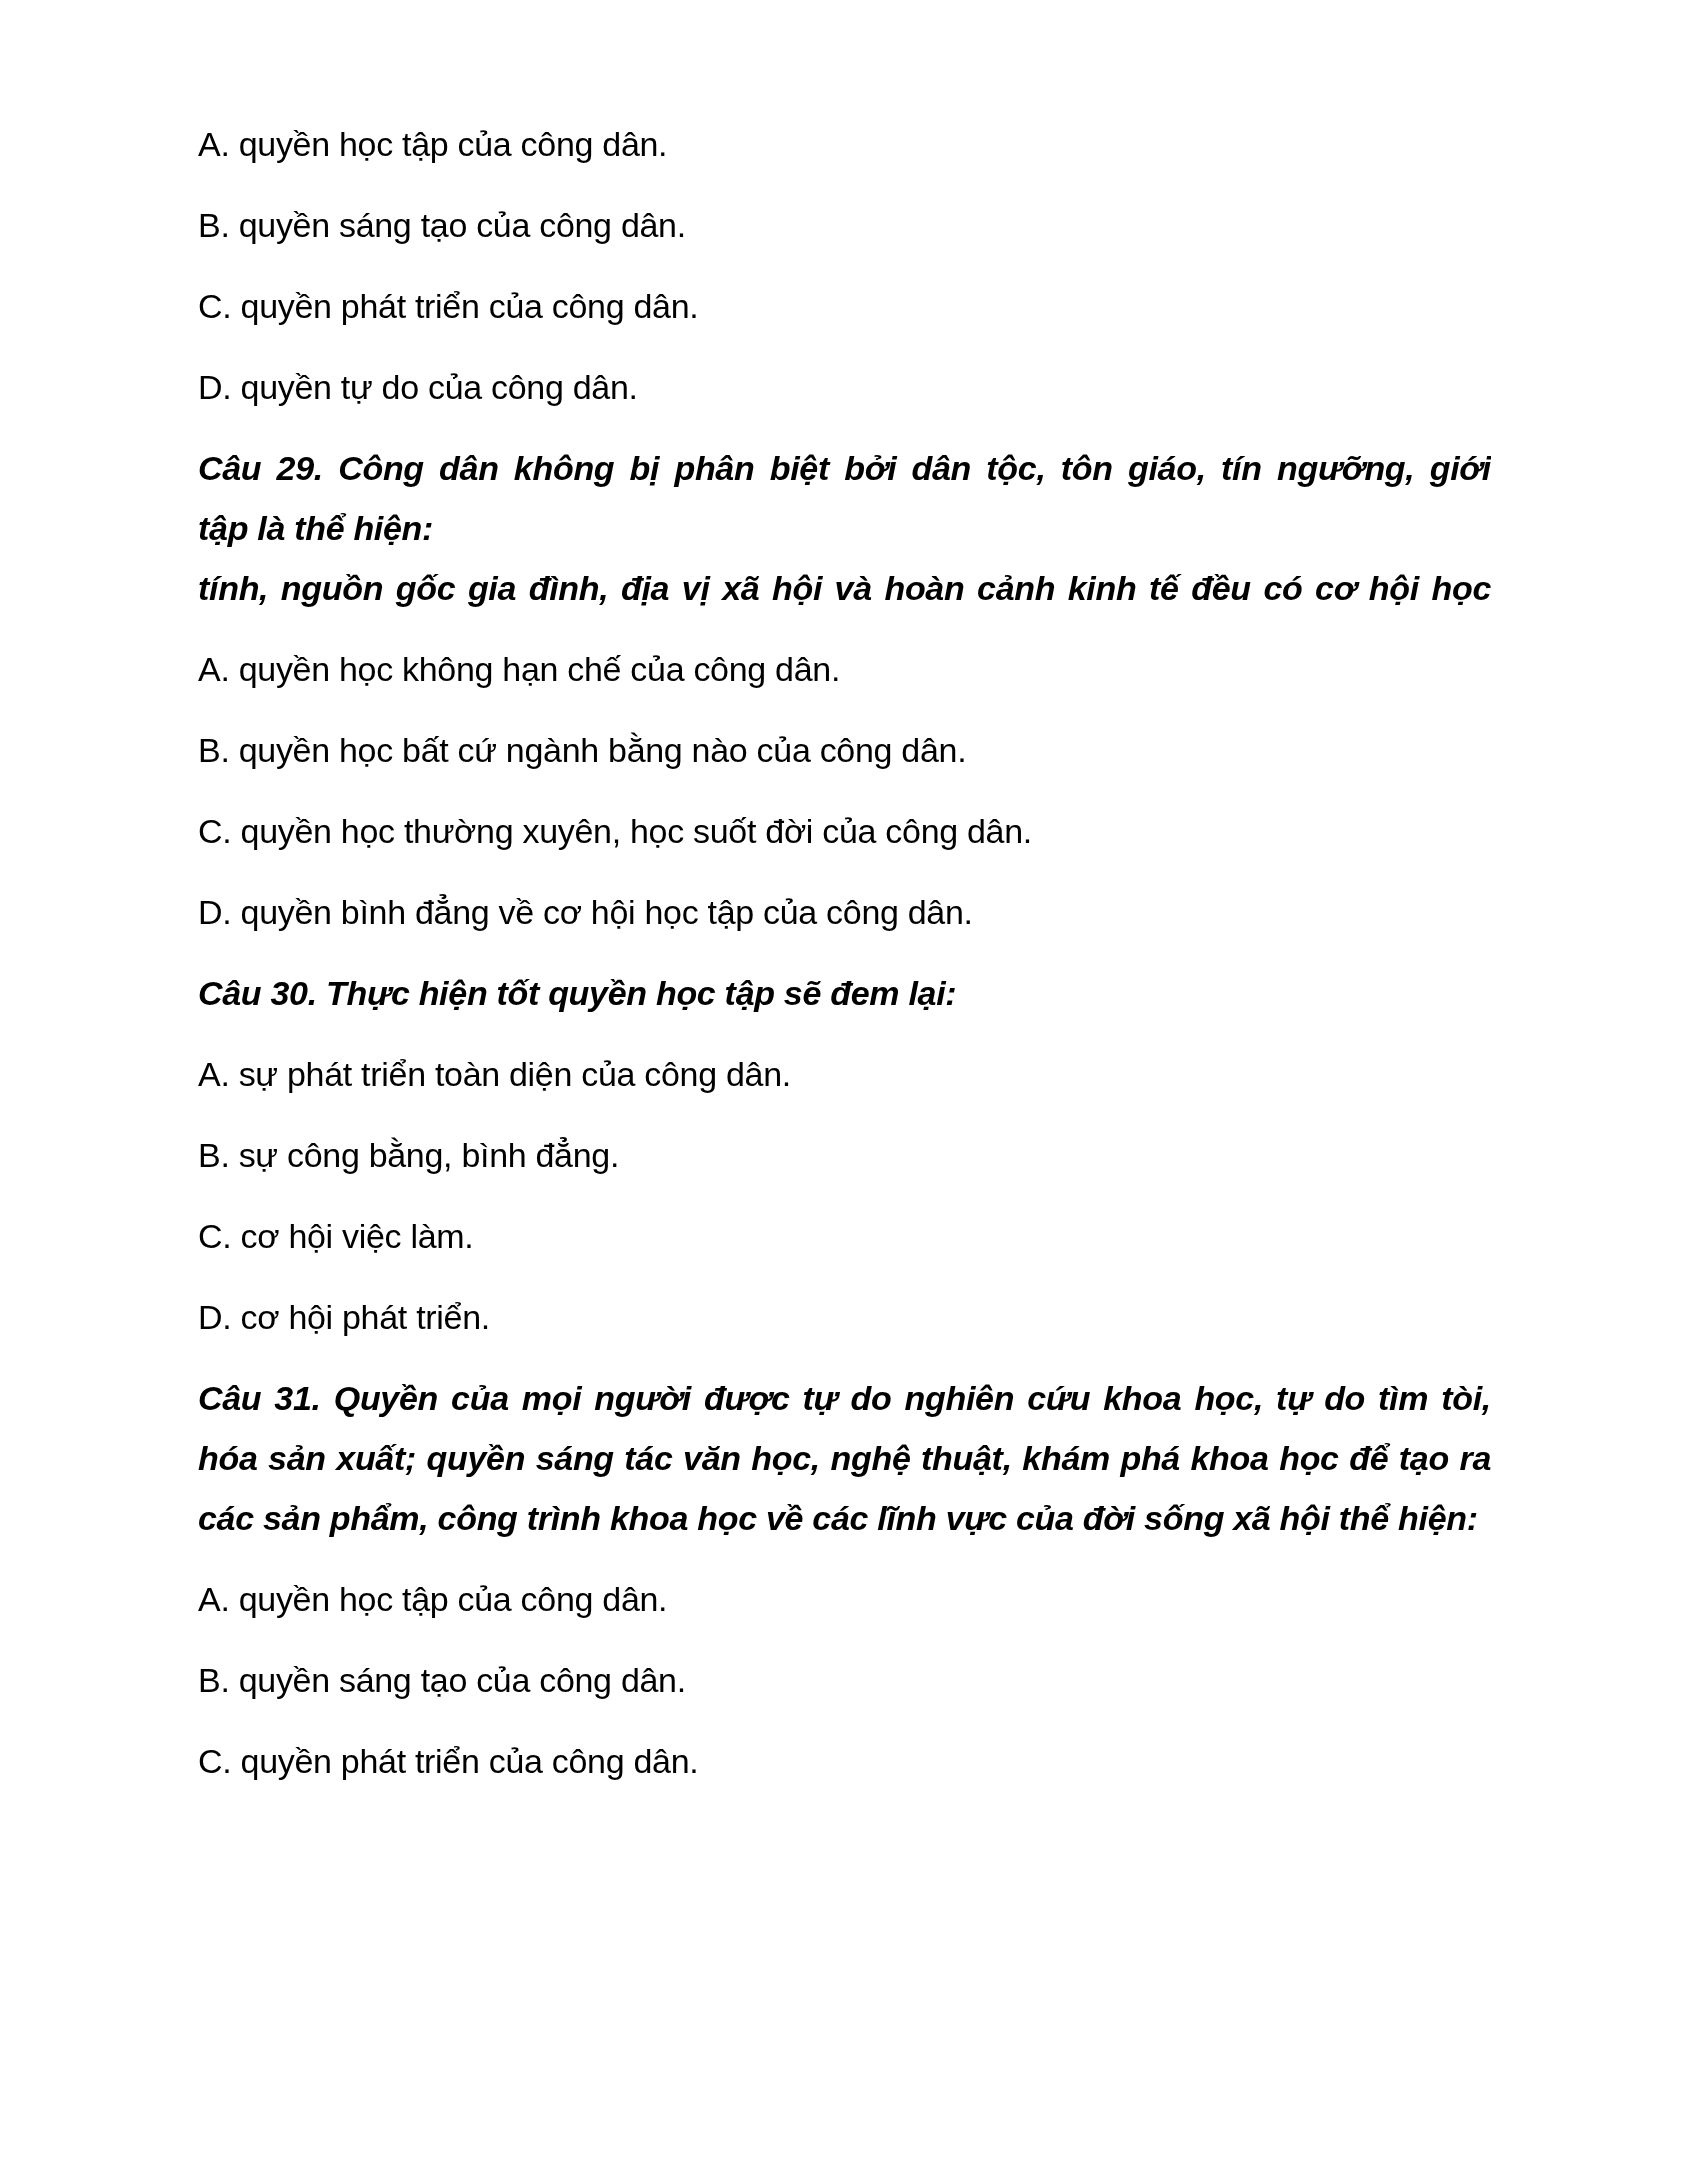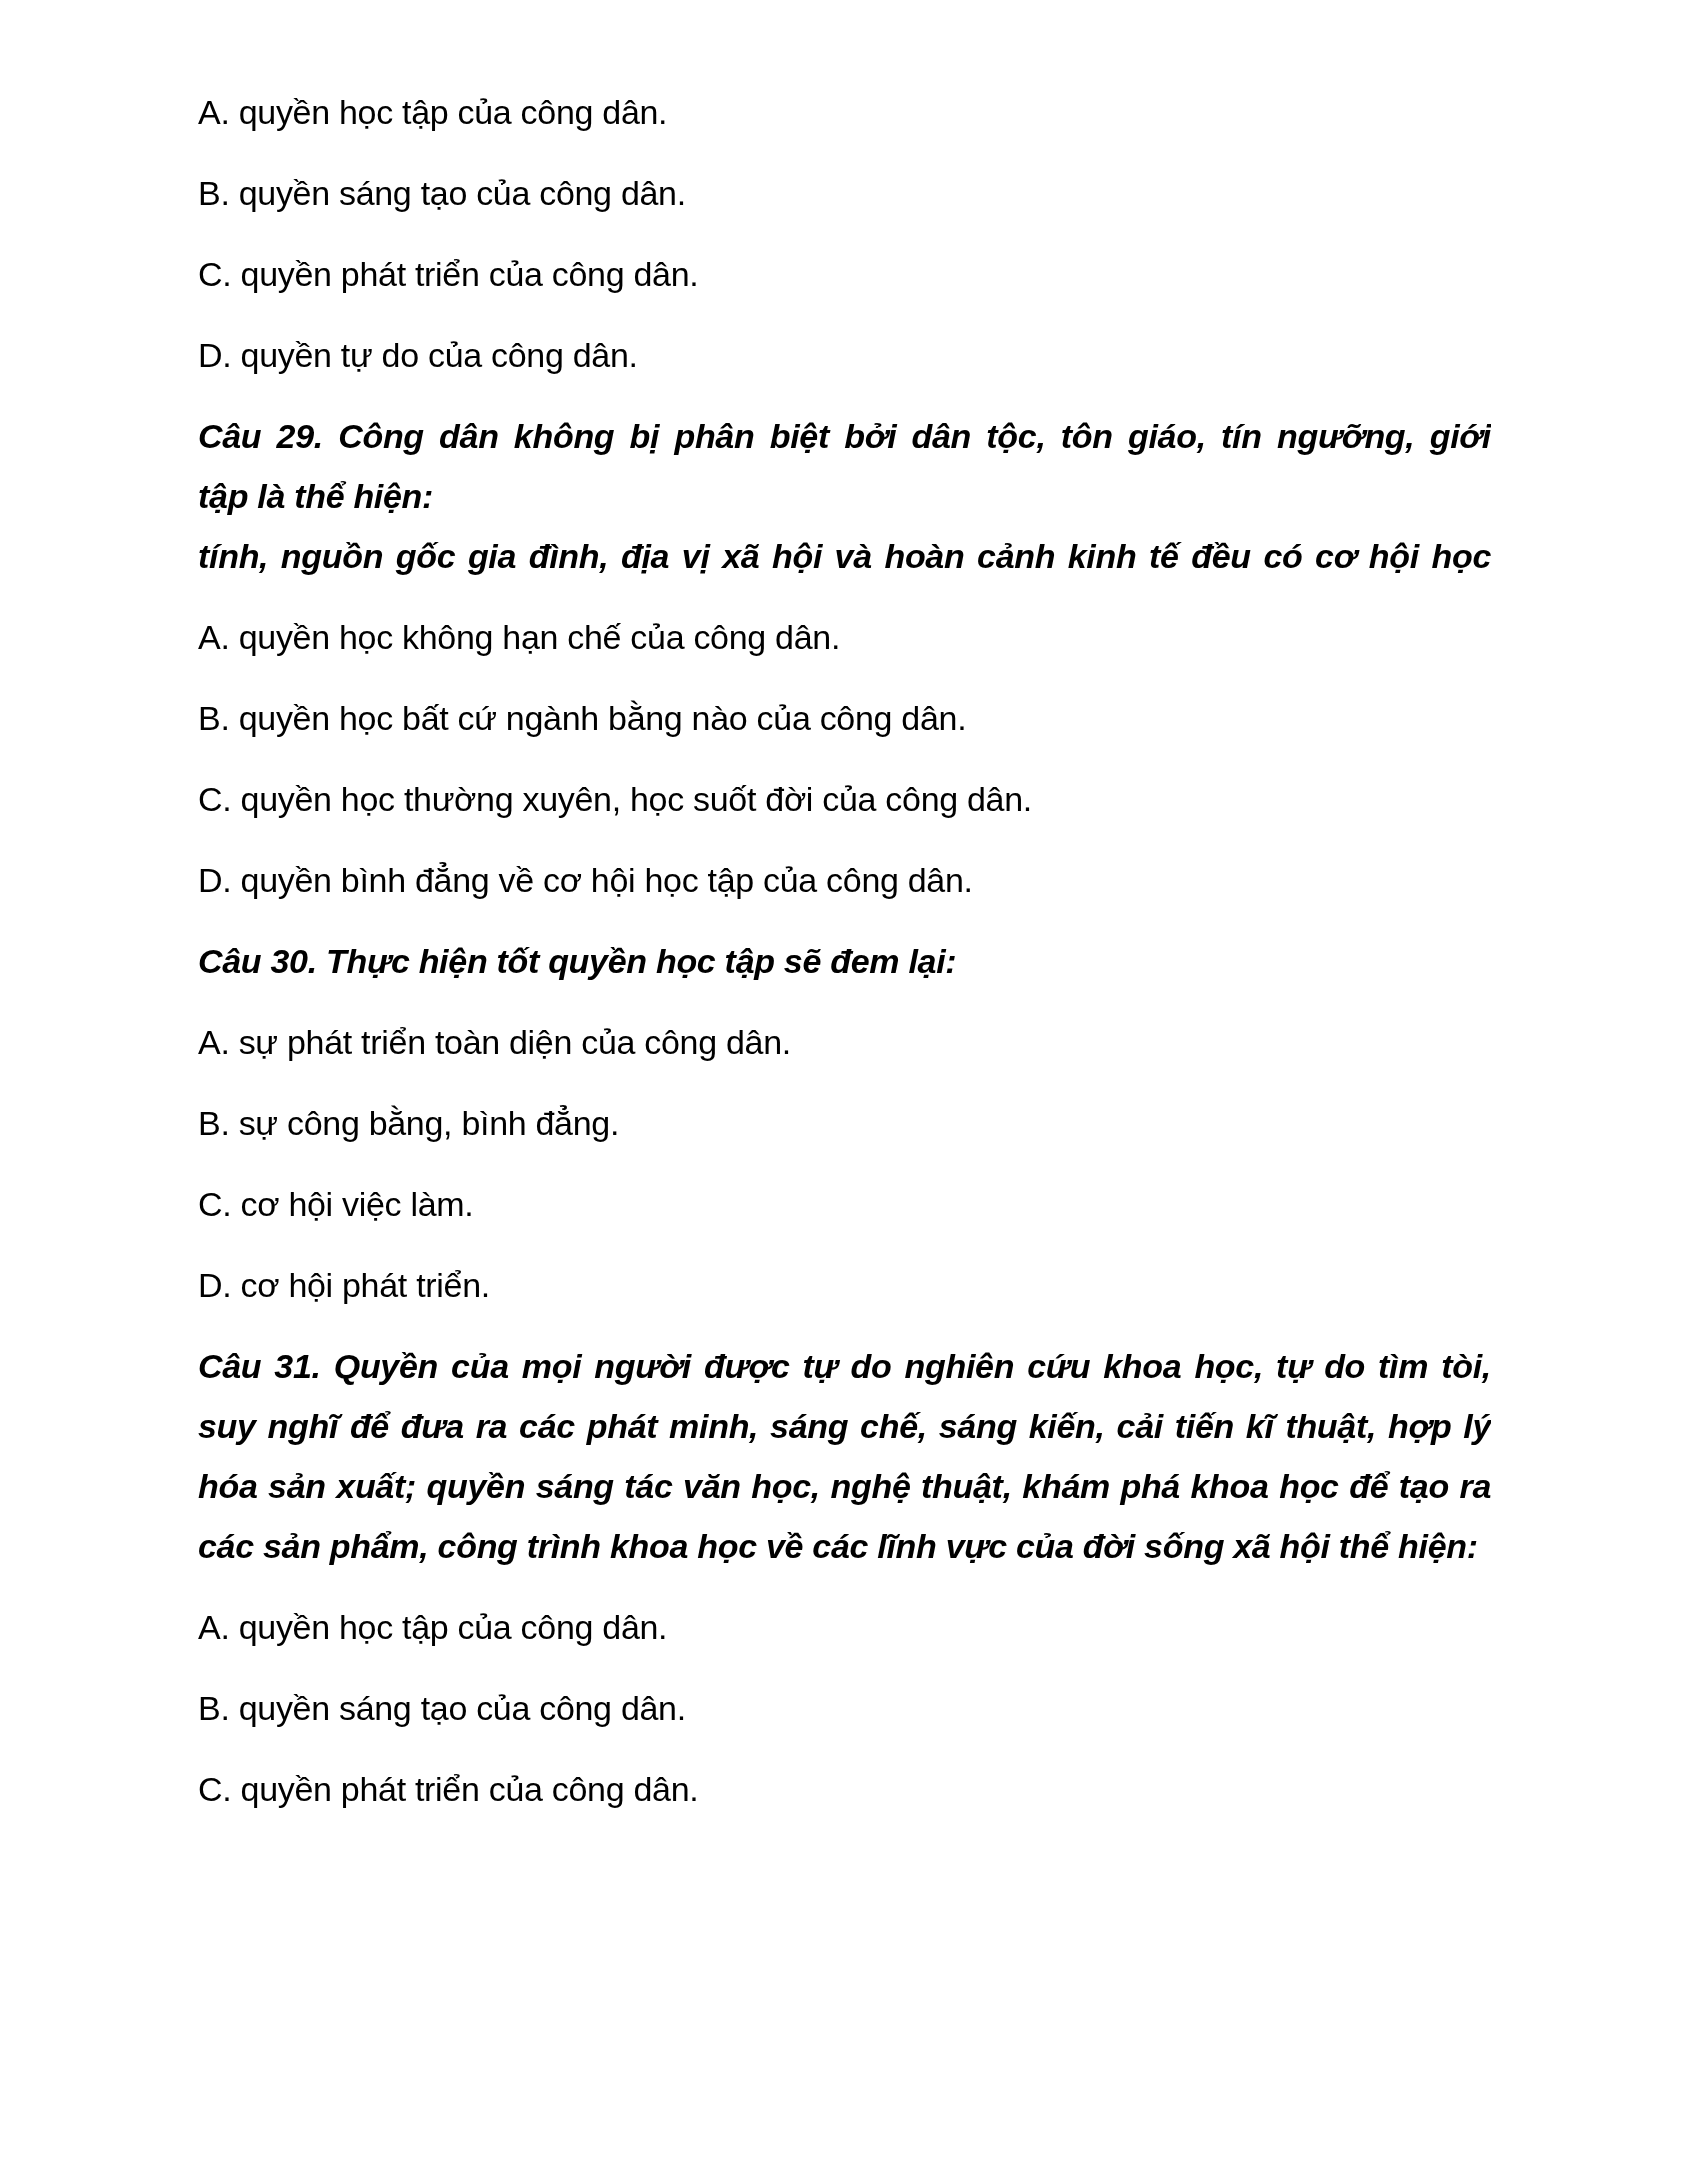--- a/index.html
+++ b/index.html
@@ -14,7 +14,7 @@
     height: 2183px;
     background: #ffffff;
     box-sizing: border-box;
-    padding: 82px 196px 0 198px;
+    padding: 114px 196px 0 198px;
     font-family: "Liberation Sans", "DejaVu Sans", sans-serif;
     font-size: 34px;
     line-height: 60px;

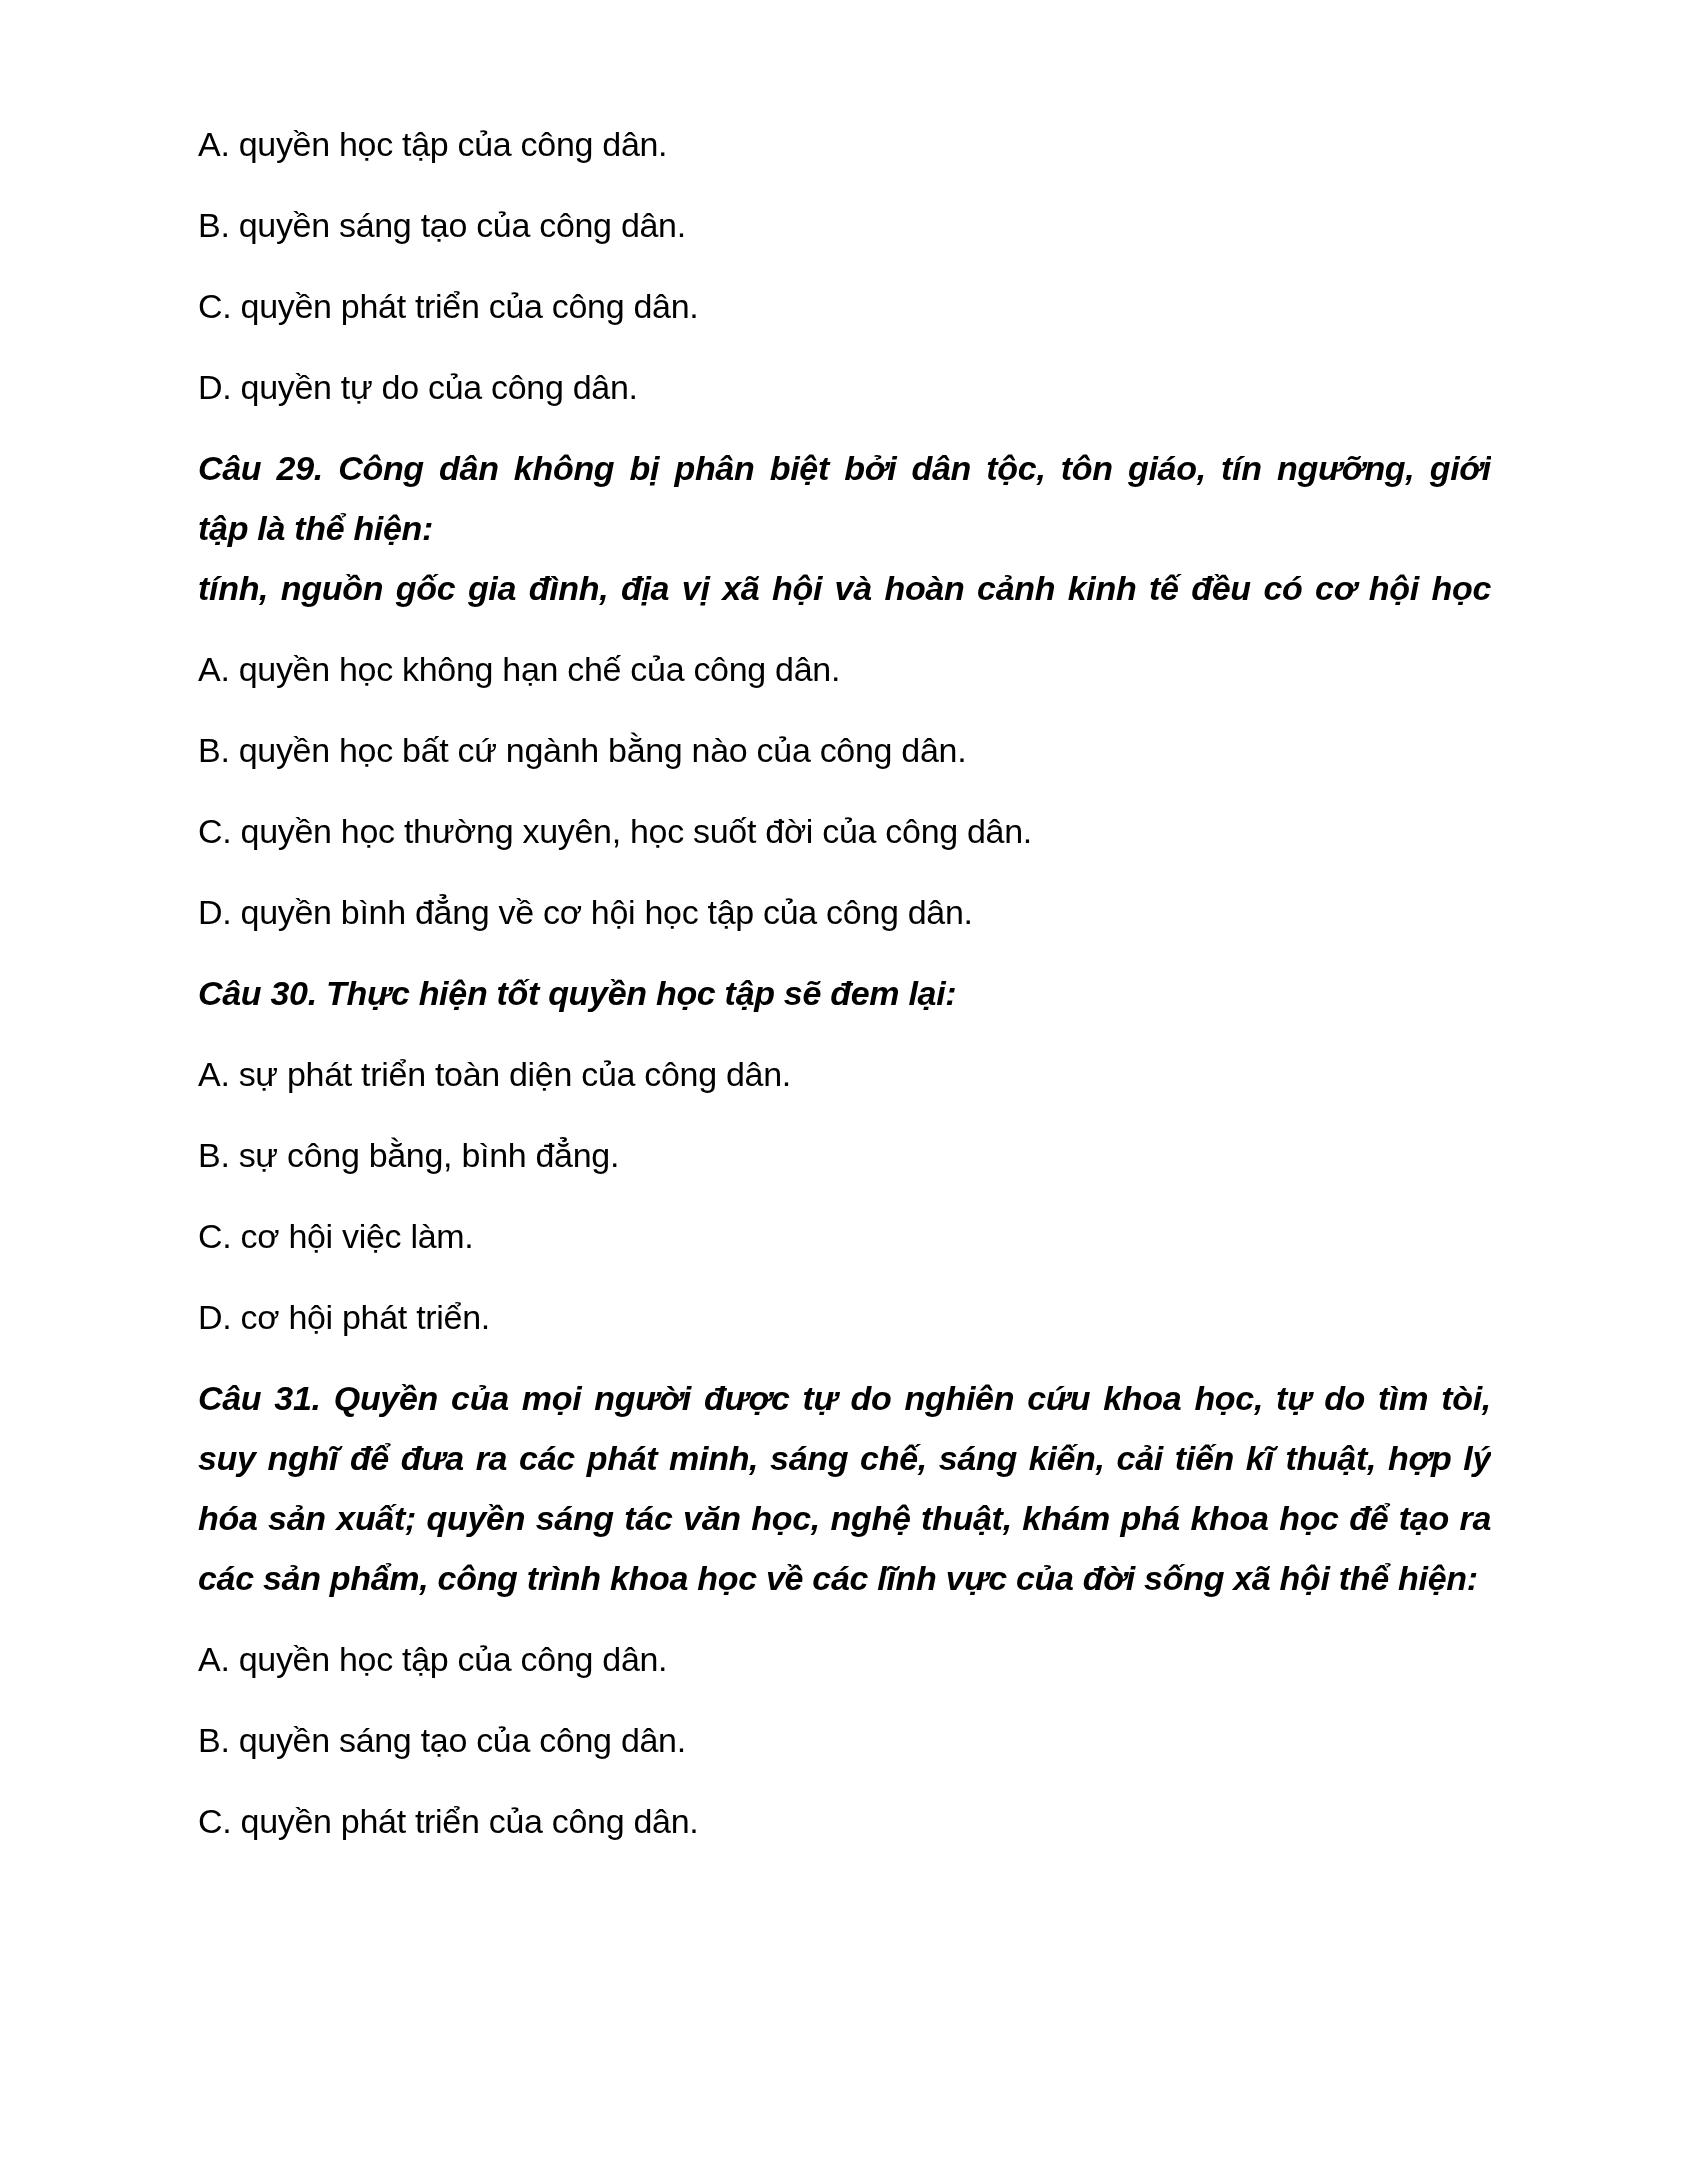--- a/index.html
+++ b/index.html
@@ -97,7 +97,6 @@
       </div>
       <div class="block question">
         <div class="line fill">Câu 31. Quyền của mọi người được tự do nghiên cứu khoa học, tự do tìm tòi,</div>
-        <div class="line fill">suy nghĩ để đưa ra các phát minh, sáng chế, sáng kiến, cải tiến kĩ thuật, hợp lý</div>
         <div class="line fill">hóa sản xuất; quyền sáng tác văn học, nghệ thuật, khám phá khoa học để tạo ra</div>
         <div class="line">các sản phẩm, công trình khoa học về các lĩnh vực của đời sống xã hội thể hiện:</div>
       </div>

